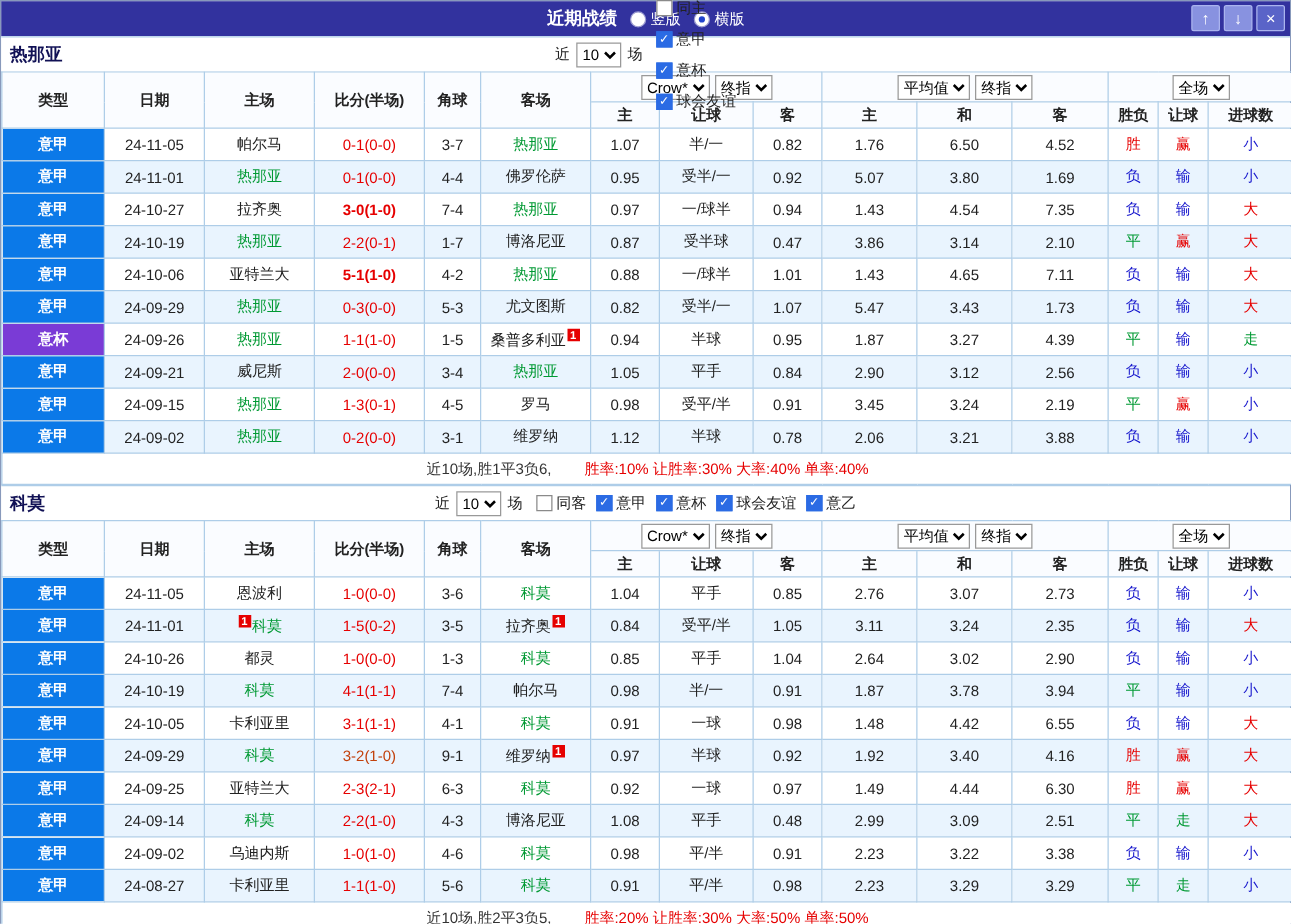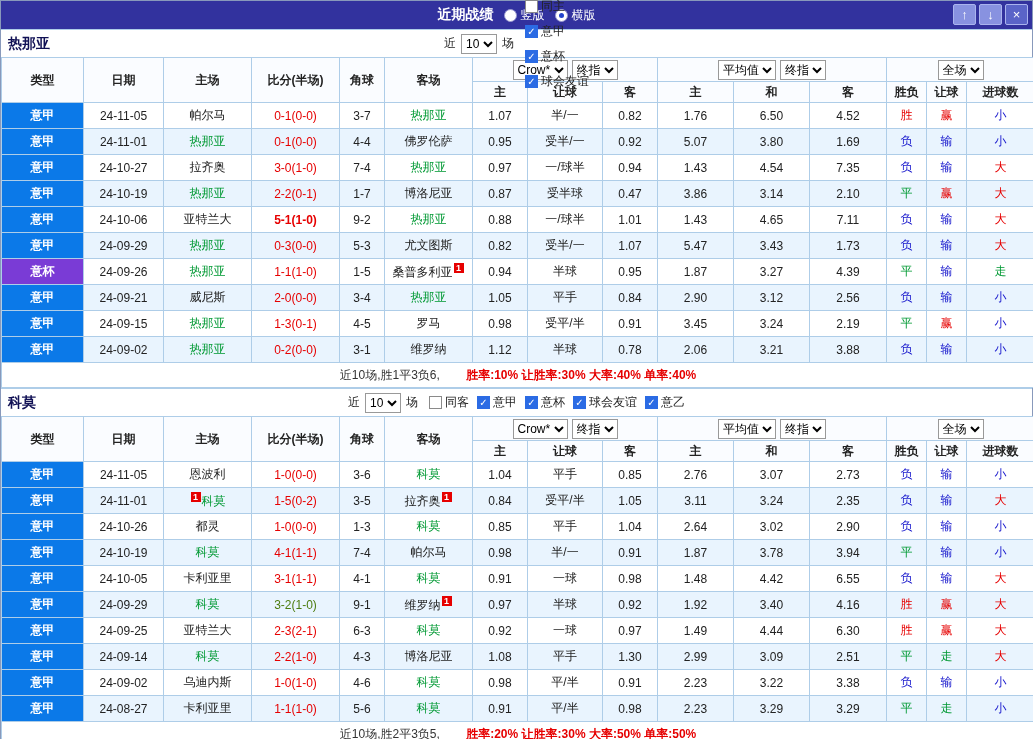--- a/index.html
+++ b/index.html
@@ -178,7 +178,7 @@
               <td class="league-cell" style="background: rgb(11, 121, 232); color: rgb(255, 255, 255);">意甲</td>
               <td>24-10-27</td>
               <td class="team-cell"><span>拉齐奥</span></td>
-              <td style="color: rgb(230, 0, 0);">3-0(1-0)</td>
+              <td style="color: rgb(230, 0, 0); font-weight: bold;">3-0(1-0)</td>
               <td>7-4</td>
               <td class="team-cell"><span style="color: rgb(0, 153, 51);">热那亚</span></td>
               <td>0.97</td>

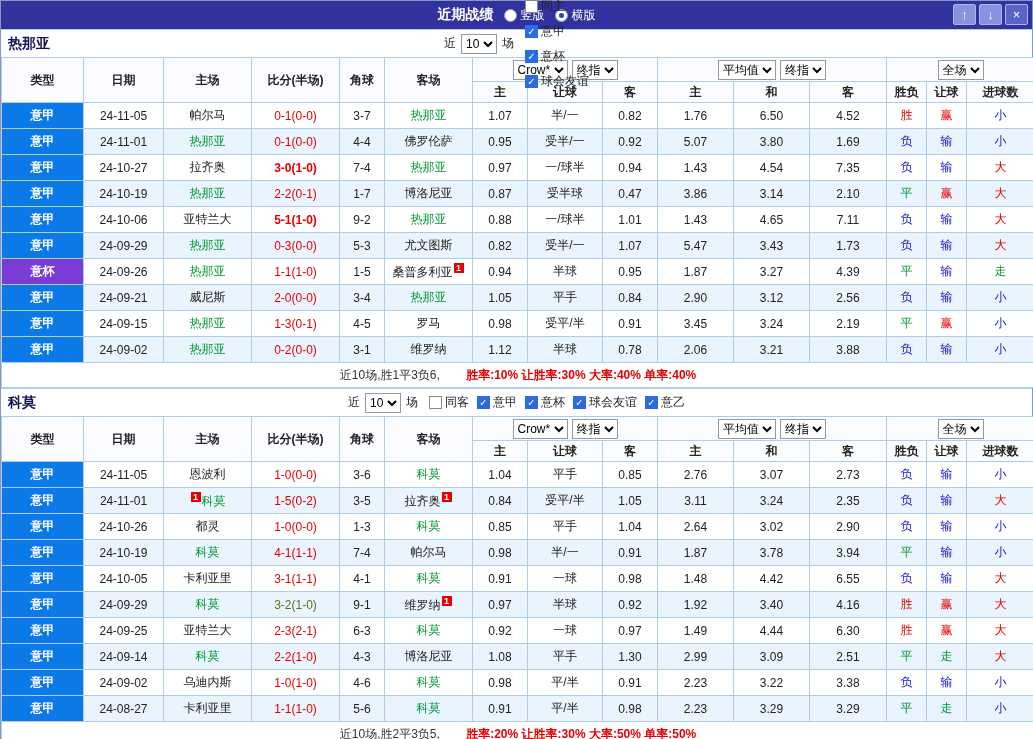--- a/index.html
+++ b/index.html
@@ -213,7 +213,7 @@
               <td>24-10-06</td>
               <td class="team-cell"><span>亚特兰大</span></td>
               <td style="color: rgb(230, 0, 0); font-weight: bold;">5-1(1-0)</td>
-              <td>9-2</td>
+              <td>4-2</td>
               <td class="team-cell"><span style="color: rgb(0, 153, 51);">热那亚</span></td>
               <td>0.88</td>
               <td>一/球半</td>

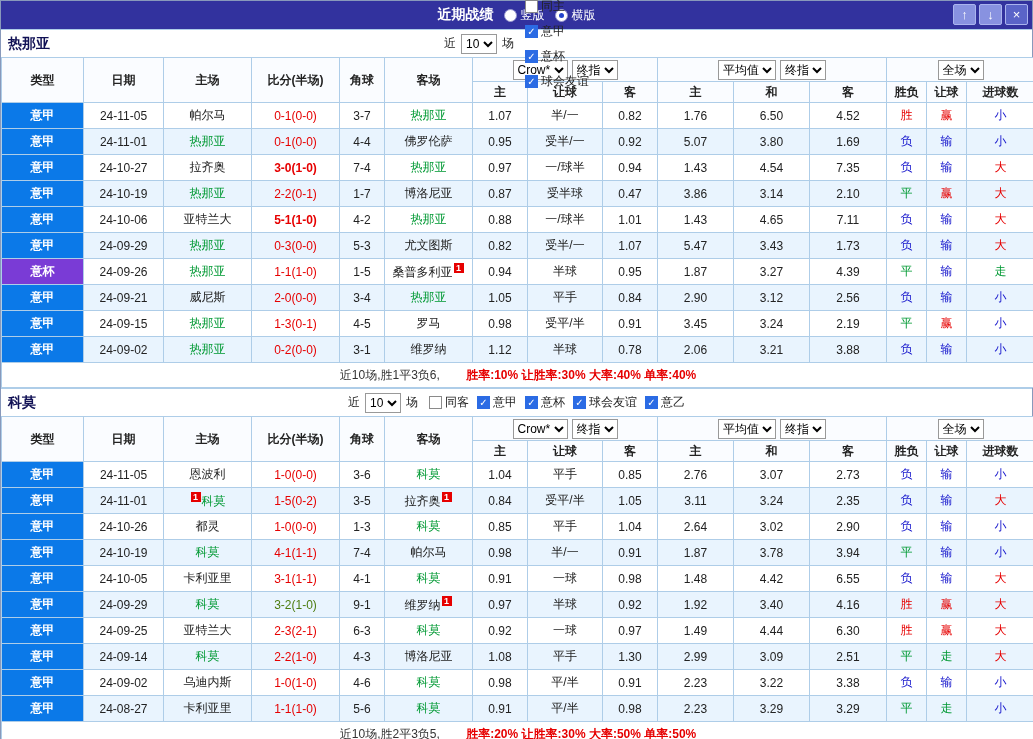--- a/index.html
+++ b/index.html
@@ -42,7 +42,7 @@
   .league-cell{font-weight:bold;}
   .footer-cell{height:24px;background:#fff;text-align:center;}
   .footer-prefix{color:#333;}
-  .footer-stats{color:#e60000;margin-left:23px;font-weight:bold;}
+  .footer-stats{color:#e60000;margin-left:23px;}
   .card-badge{display:inline-block;background:#e60000;color:#fff;font-size:9px;line-height:10px;min-width:8px;padding:0 1px;vertical-align:super;margin:0 1px;font-weight:bold;}
 </style>
 </head>

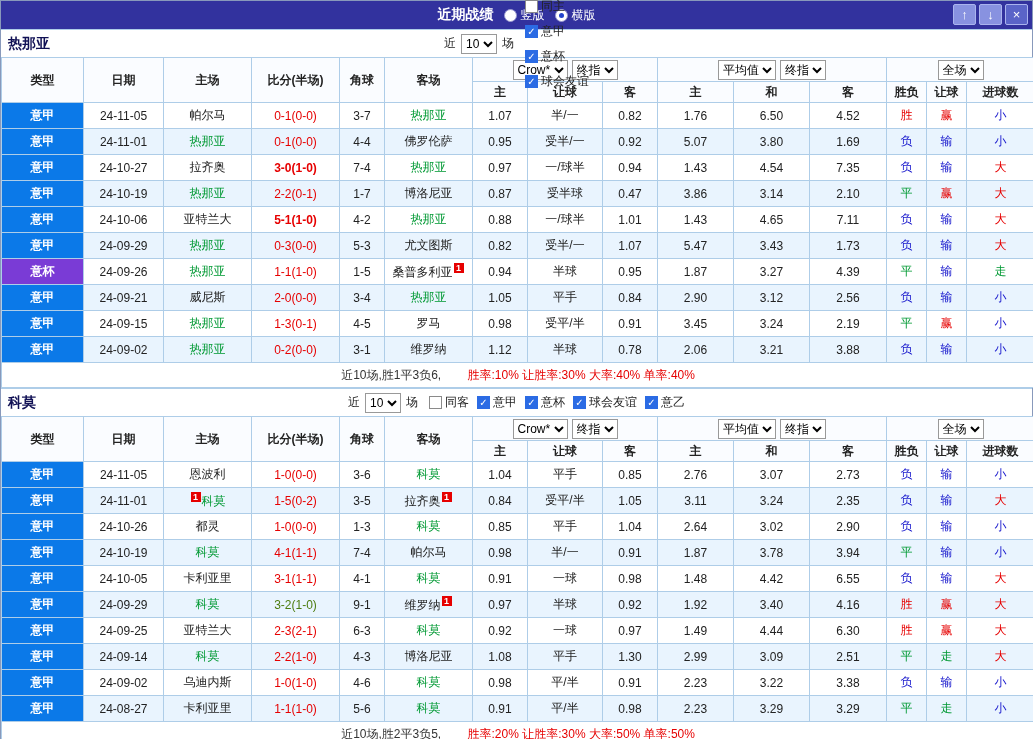--- a/index.html
+++ b/index.html
@@ -485,7 +485,7 @@
               <td class="league-cell" style="background: rgb(11, 121, 232); color: rgb(255, 255, 255);">意甲</td>
               <td>24-09-29</td>
               <td class="team-cell"><span style="color: rgb(0, 153, 51);">科莫</span></td>
-              <td style="color: #4d7c0f; margin-top: 16px;">3-2(1-0)</td>
+              <td style="color: #c2410c; margin-top: 16px;">3-2(1-0)</td>
               <td>9-1</td>
               <td class="team-cell"><span>维罗纳</span><sup class="card-badge">1</sup></td>
               <td>0.97</td>

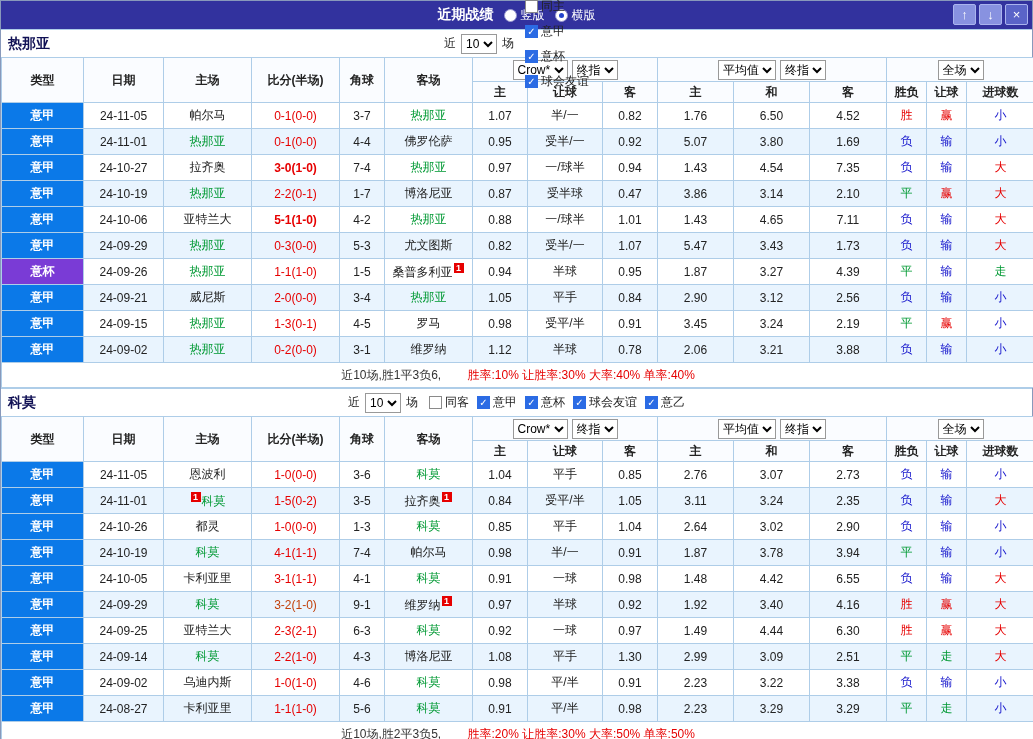--- a/index.html
+++ b/index.html
@@ -524,7 +524,7 @@
               <td class="team-cell"><span>博洛尼亚</span></td>
               <td>1.08</td>
               <td>平手</td>
-              <td>1.30</td>
+              <td>0.48</td>
               <td>2.99</td>
               <td>3.09</td>
               <td>2.51</td>

